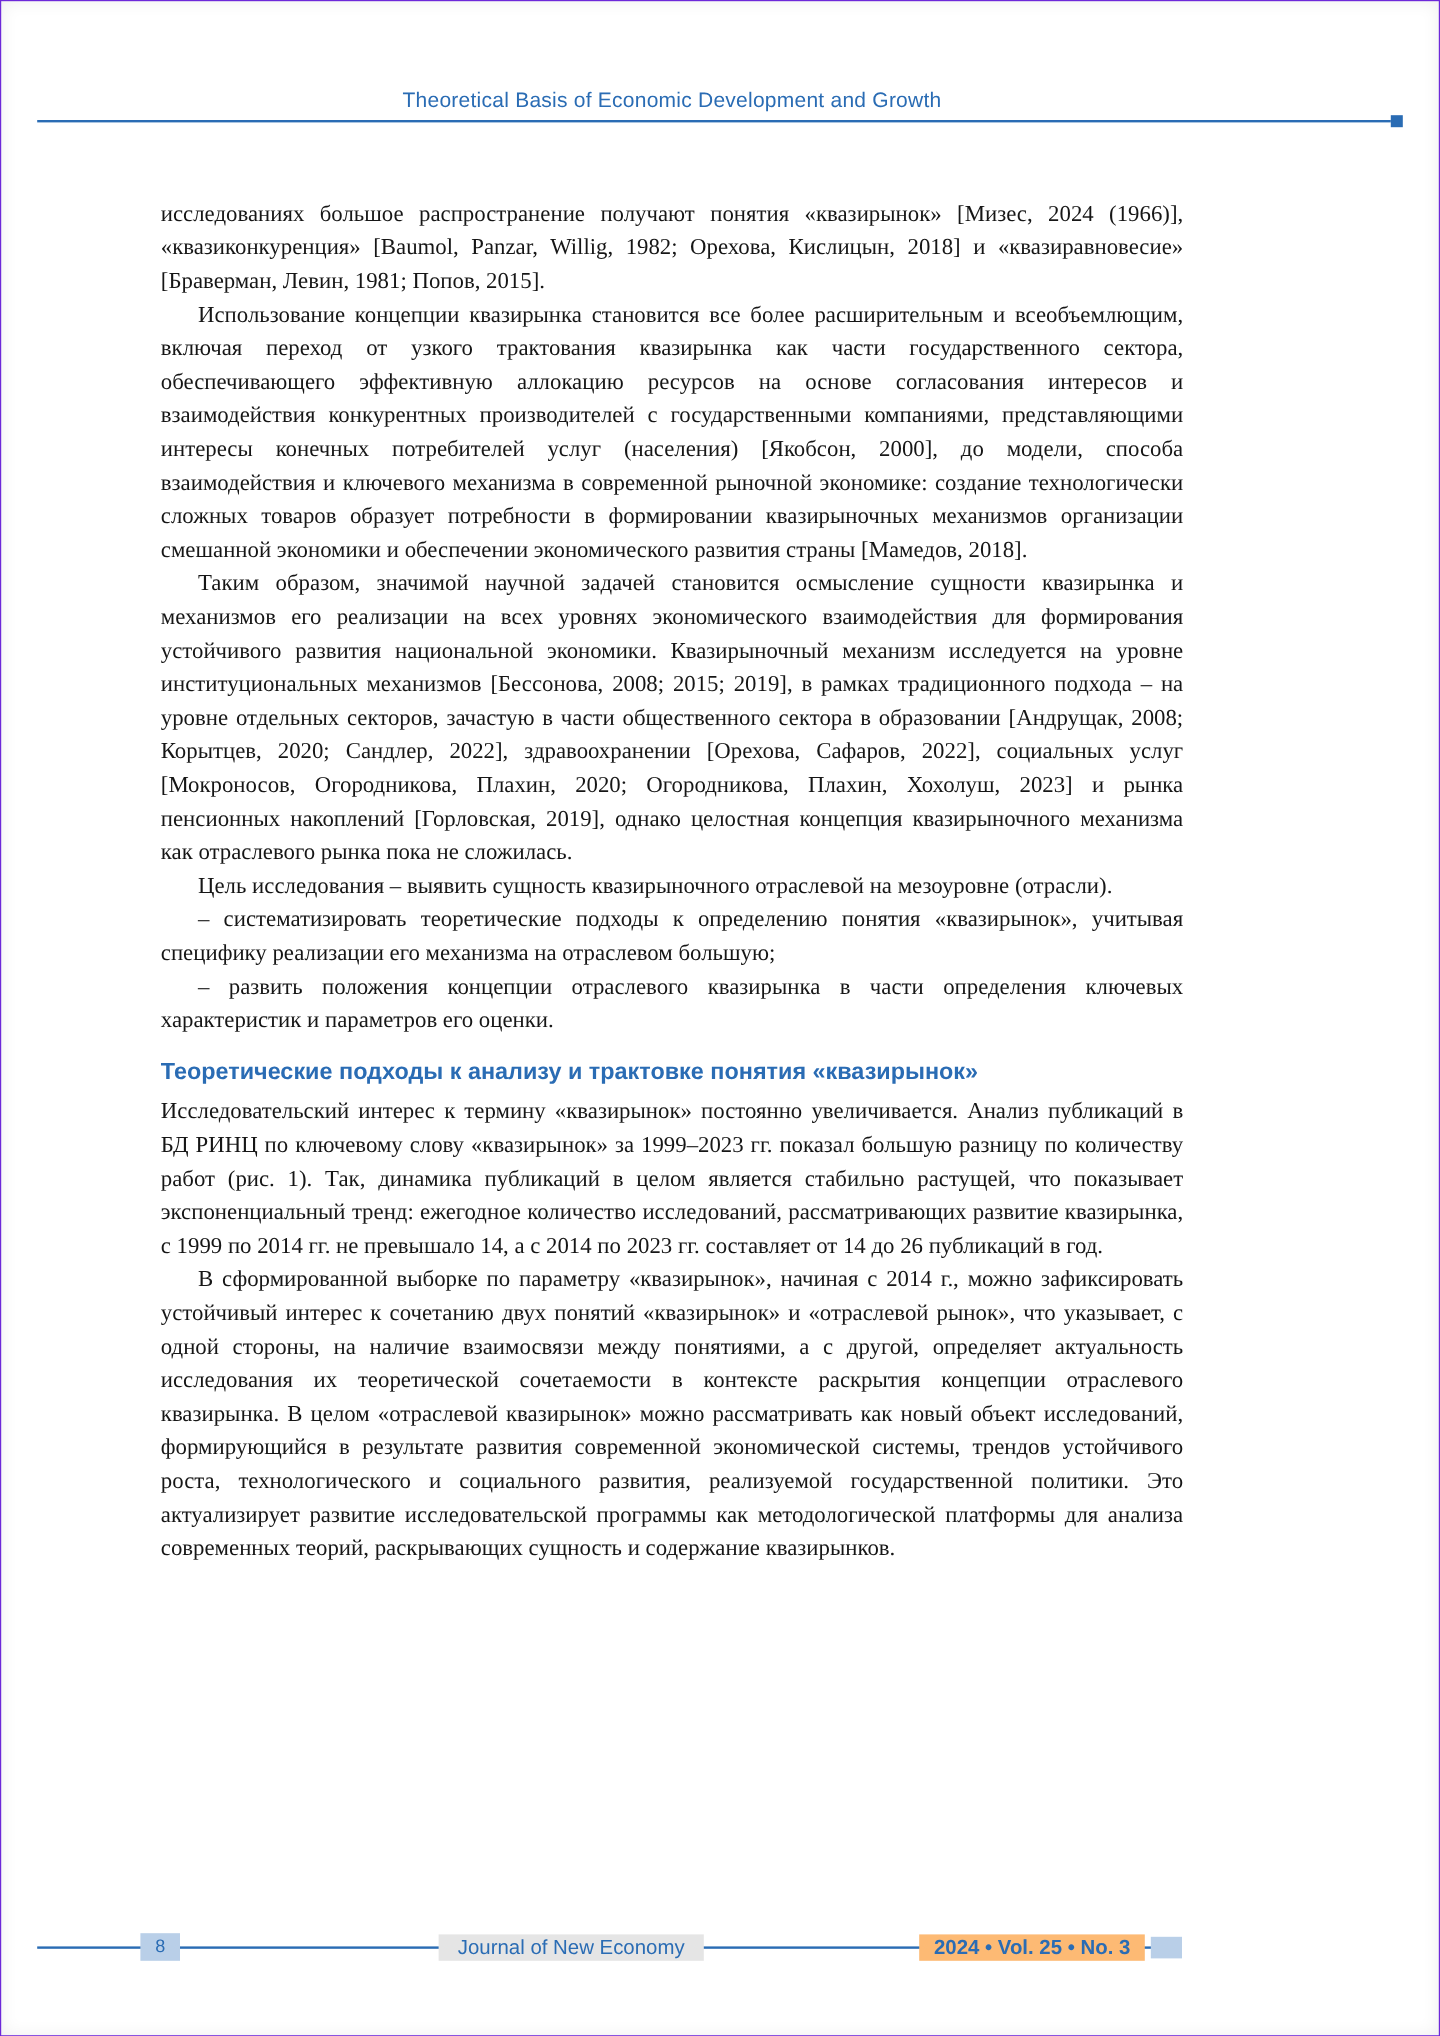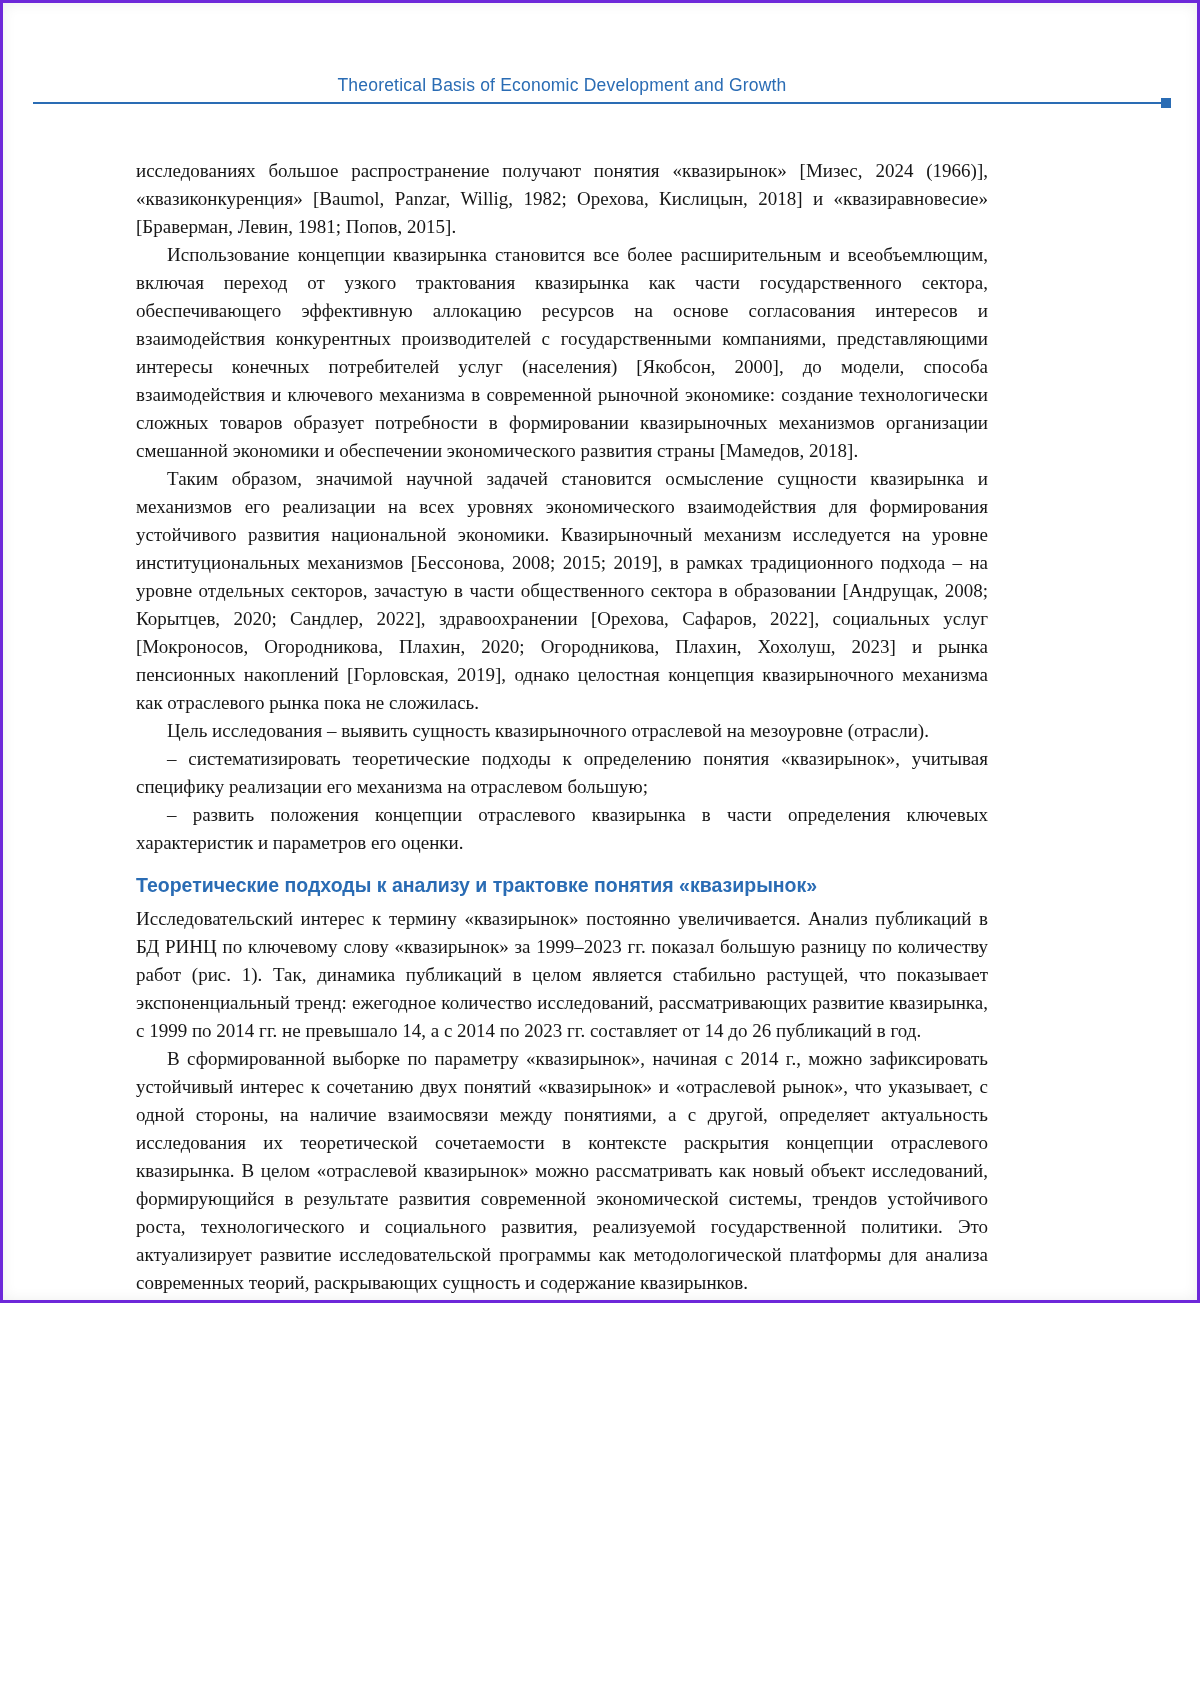--- a/index.html
+++ b/index.html
@@ -12,9 +12,9 @@
   .page {
     position: relative;
     width: 1200px;
-    height: 1303px;
+    height: 1697px;
     background: #ffffff;
-    border: 3px solid #6d28d9;
+    border: 1px solid #6d28d9;
     box-shadow: inset 0 0 14px rgba(0,0,0,0.07);
     overflow: hidden;
     font-family: "Liberation Serif", serif;

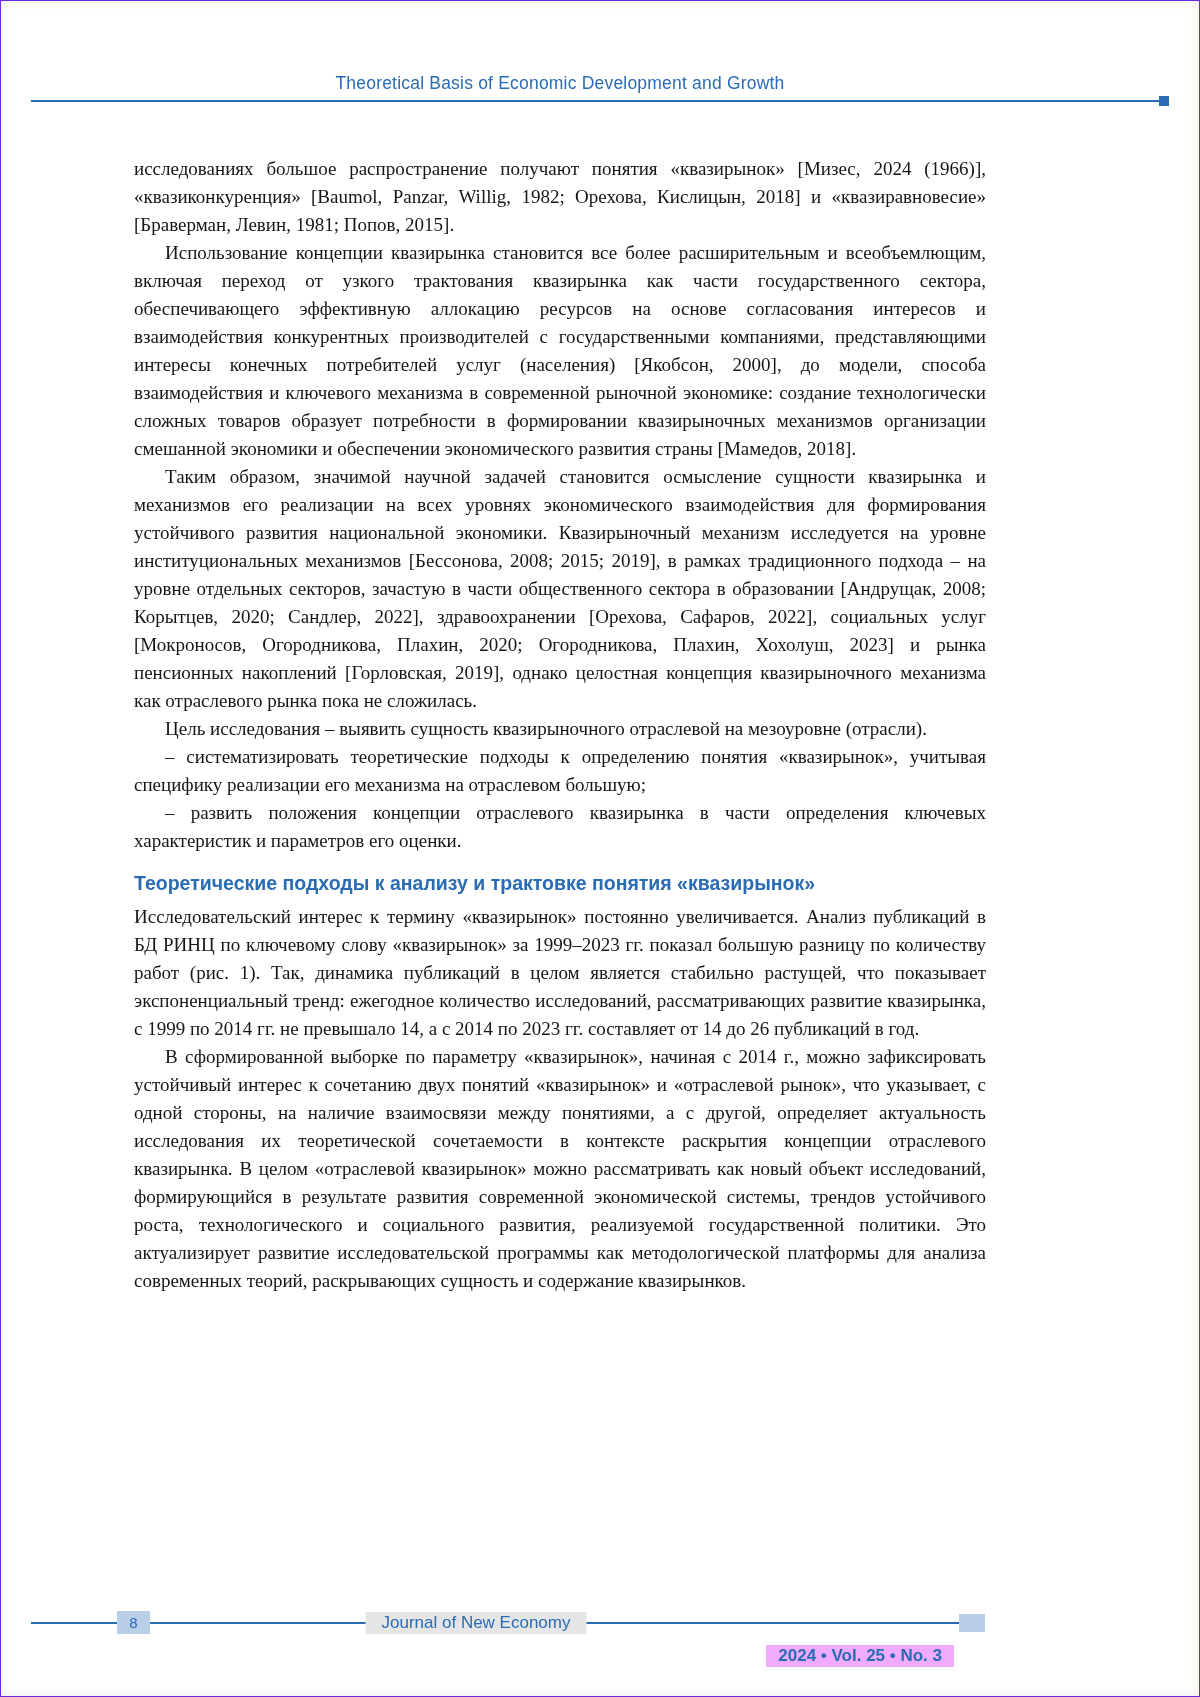--- a/index.html
+++ b/index.html
@@ -53,7 +53,7 @@
   
   .content {
     position: absolute;
-    top: 154px;
+    top: 164px;
     left: 133px;
     width: 852px;
     font-size: 19px;

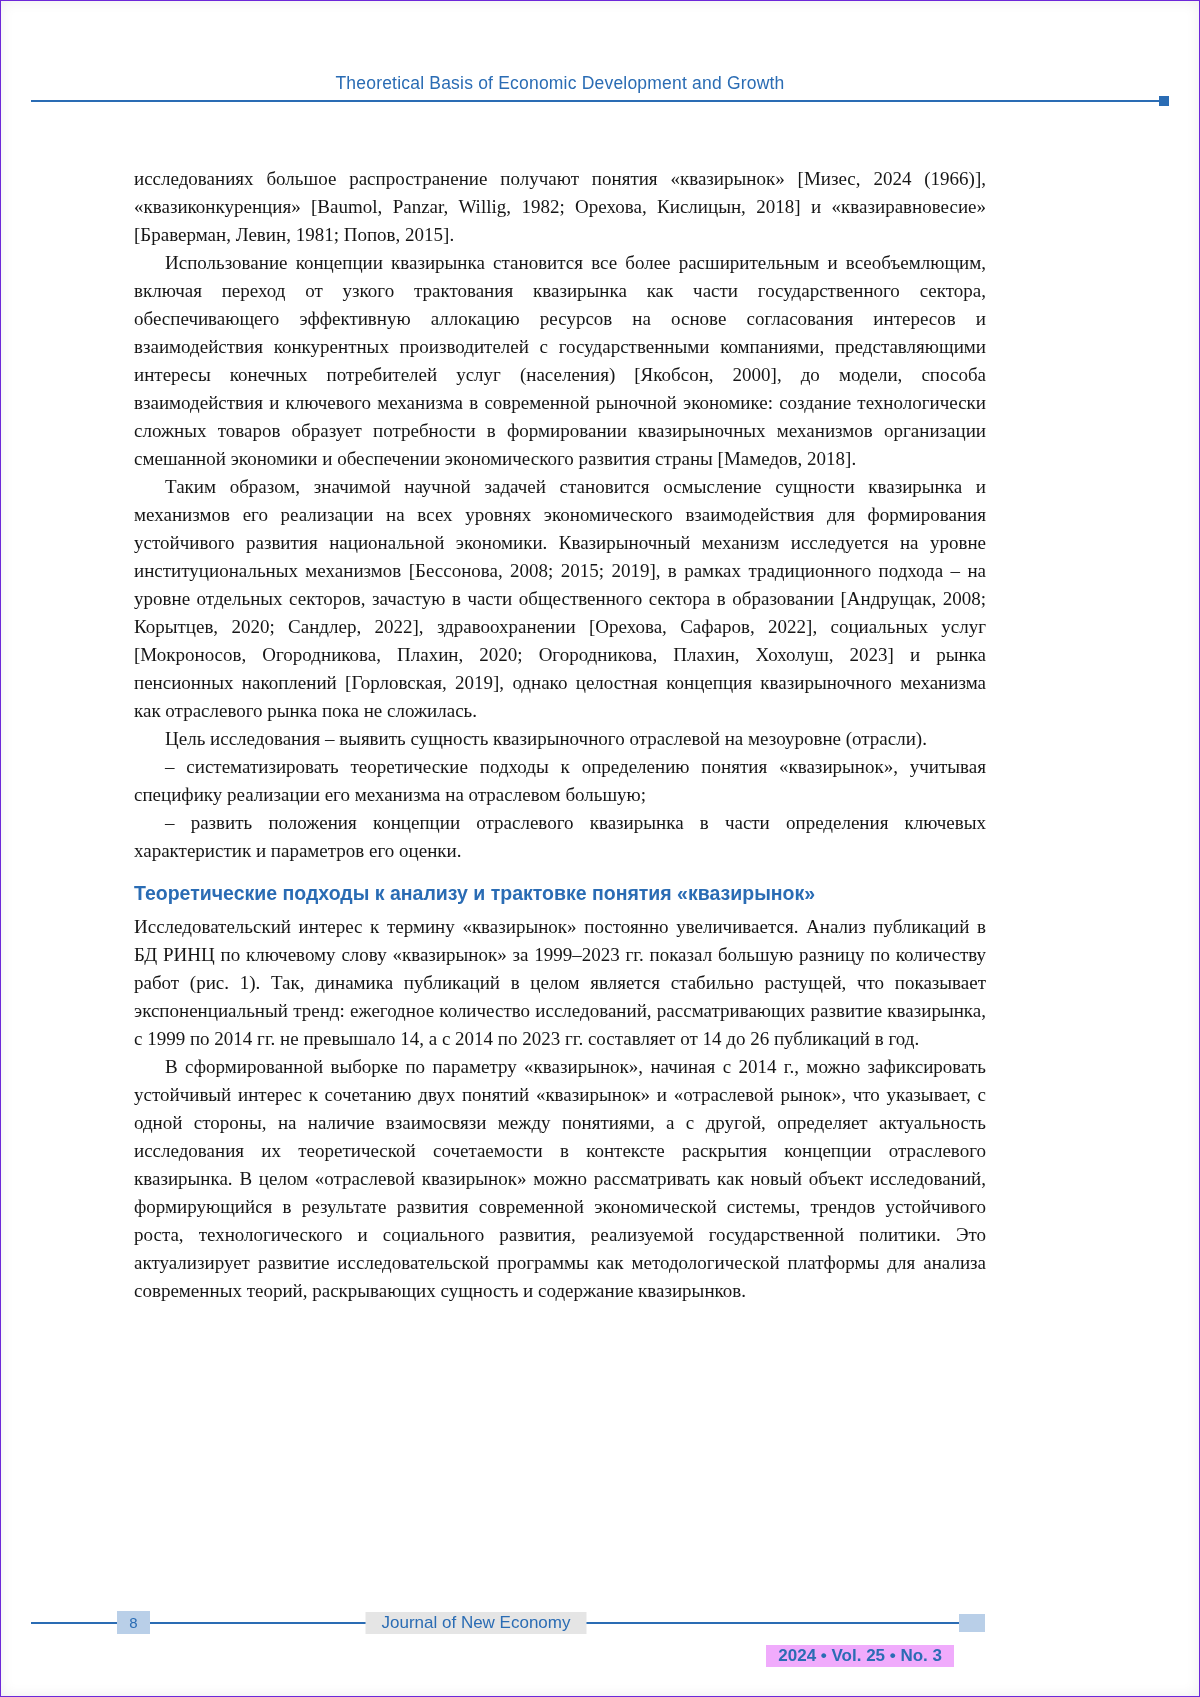--- a/index.html
+++ b/index.html
@@ -116,14 +116,13 @@
     top: 1611px;
     right: 245px;
     padding: 0 12px;
-    background: #f0abfc;
+    background: #fdba74;
     color: var(--accent-blue);
     font-family: "Liberation Sans", sans-serif;
     font-size: 17px;
     font-weight: bold;
     line-height: 22px;
     white-space: nowrap;
-    margin-top: 33px;
   }
   .footer-accent-square {
     position: absolute;

